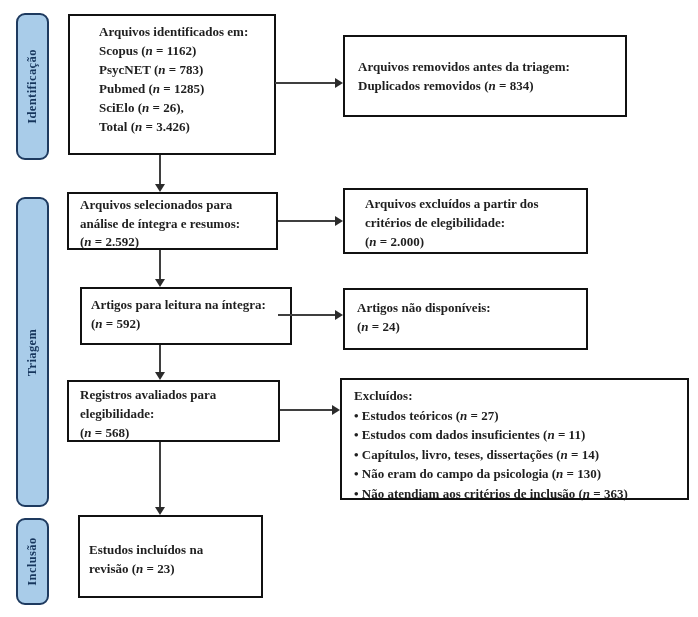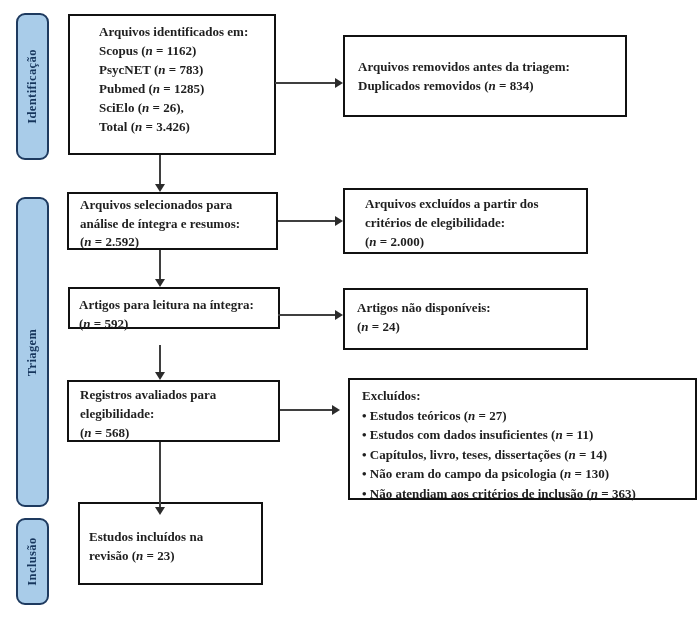--- a/index.html
+++ b/index.html
@@ -41,7 +41,7 @@
   #box-removed-before-screening{left:343px;top:35px;width:284px;height:82px;padding-left:13px;line-height:19px;}
   #box-selected-titles-abstracts{left:67px;top:192px;width:211px;height:58px;padding:2px 0 0 11px;line-height:18.5px;}
   #box-excluded-criteria{left:343px;top:188px;width:245px;height:66px;padding:4px 0 0 20px;line-height:19px;}
-  #box-full-text{left:68px;top:287px;width:212px;height:42px;padding:6px 0 0 9px;line-height:19px;}
+  #box-full-text{left:80px;top:287px;width:212px;height:58px;padding:6px 0 0 9px;line-height:19px;}
   #box-not-available{left:343px;top:288px;width:245px;height:62px;padding:8px 0 0 12px;line-height:19px;}
   #box-assessed-eligibility{left:67px;top:380px;width:213px;height:62px;padding:3px 9px 0 11px;line-height:19px;}
   #box-excluded-reasons{left:340px;top:378px;width:349px;height:122px;padding:6px 0 0 12px;line-height:19.5px;margin-left:8px;}

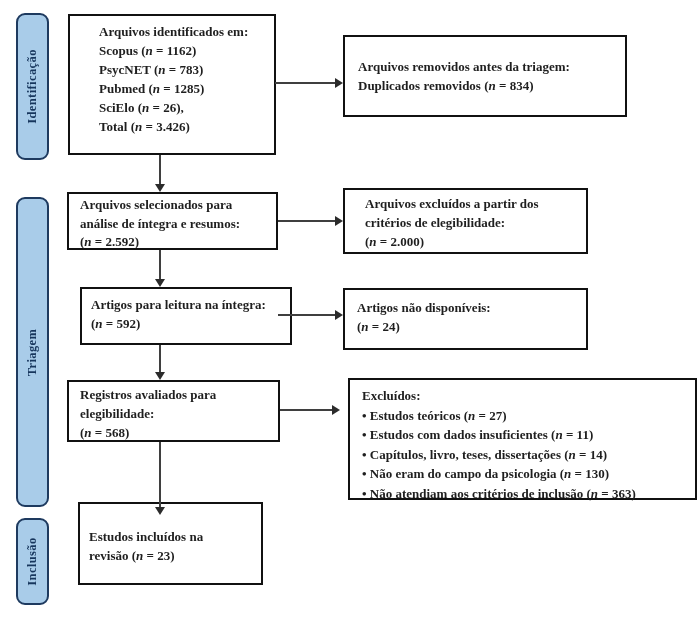--- a/index.html
+++ b/index.html
@@ -44,7 +44,7 @@
   #box-full-text{left:80px;top:287px;width:212px;height:58px;padding:6px 0 0 9px;line-height:19px;}
   #box-not-available{left:343px;top:288px;width:245px;height:62px;padding:8px 0 0 12px;line-height:19px;}
   #box-assessed-eligibility{left:67px;top:380px;width:213px;height:62px;padding:3px 9px 0 11px;line-height:19px;}
-  #box-excluded-reasons{left:340px;top:378px;width:349px;height:122px;padding:6px 0 0 12px;line-height:19.5px;margin-left:8px;}
+  #box-excluded-reasons{left:340px;top:378px;width:349px;height:122px;padding:6px 0 0 12px;line-height:19.5px;}
   #box-included-review{left:78px;top:502px;width:185px;height:83px;padding:23px 0 0 9px;line-height:19px;}
 
   #label-identificacao{top:13px;height:147px;}

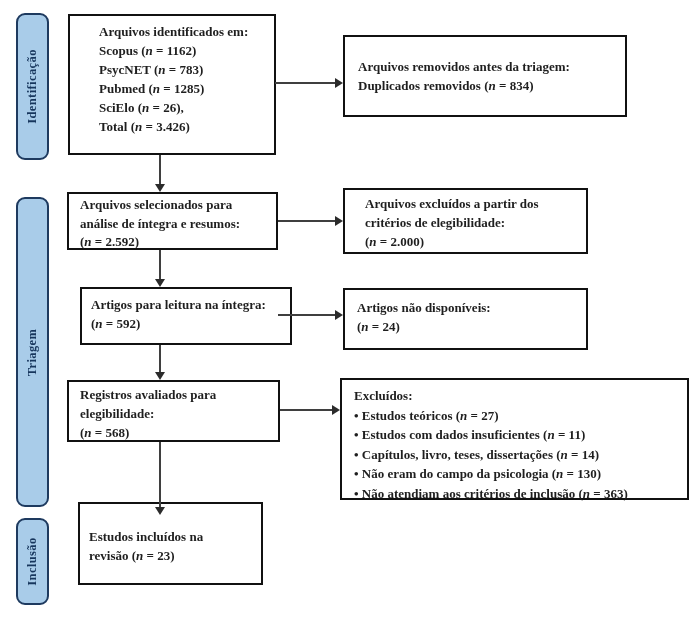--- a/index.html
+++ b/index.html
@@ -45,7 +45,7 @@
   #box-not-available{left:343px;top:288px;width:245px;height:62px;padding:8px 0 0 12px;line-height:19px;}
   #box-assessed-eligibility{left:67px;top:380px;width:213px;height:62px;padding:3px 9px 0 11px;line-height:19px;}
   #box-excluded-reasons{left:340px;top:378px;width:349px;height:122px;padding:6px 0 0 12px;line-height:19.5px;}
-  #box-included-review{left:78px;top:502px;width:185px;height:83px;padding:23px 0 0 9px;line-height:19px;}
+  #box-included-review{left:78px;top:515px;width:185px;height:83px;padding:23px 0 0 9px;line-height:19px;}
 
   #label-identificacao{top:13px;height:147px;}
   #label-triagem{top:197px;height:310px;}

